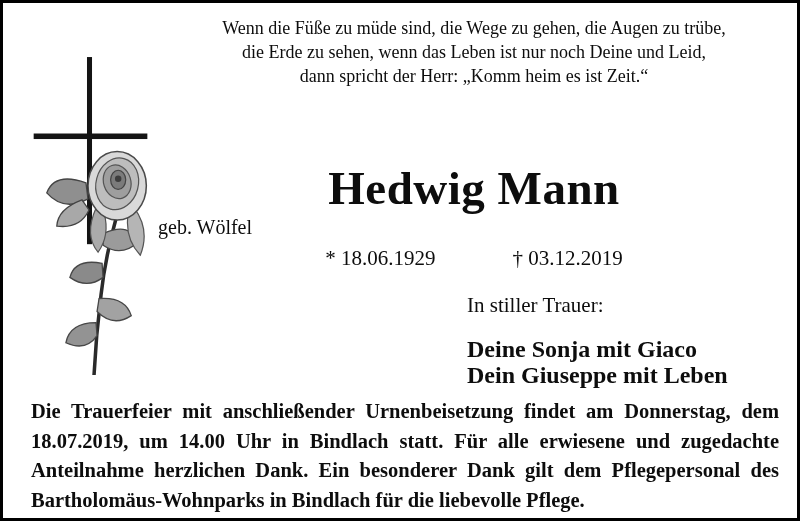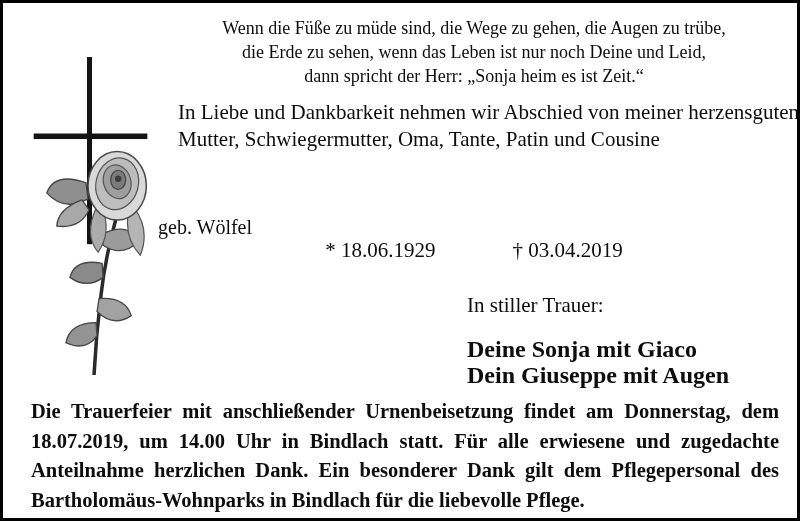--- a/index.html
+++ b/index.html
@@ -125,7 +125,7 @@
   <div class="epigraph">
     <div>Wenn die Füße zu müde sind, die Wege zu gehen, die Augen zu trübe,</div>
     <div>die Erde zu sehen, wenn das Leben ist nur noch Deine und Leid,</div>
-    <div>dann spricht der Herr: „Sonja heim es ist Zeit.“</div>
+    <div>dann spricht der Herr: „Komm heim es ist Zeit.“</div>
   </div>
 
   <div class="intro">

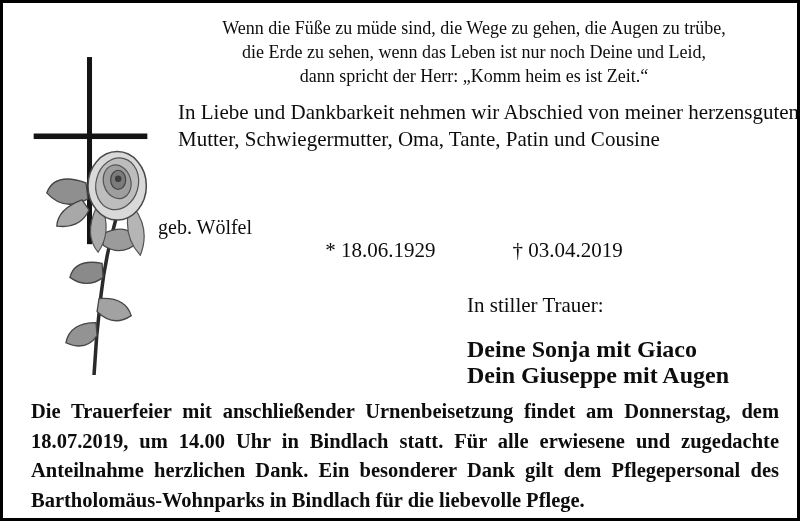--- a/index.html
+++ b/index.html
@@ -128,10 +128,6 @@
     <div>dann spricht der Herr: „Komm heim es ist Zeit.“</div>
   </div>
 
-  <div class="intro">
-    <div>In Liebe und Dankbarkeit nehmen wir Abschied von meiner herzensguten</div>
-    <div>Mutter, Schwiegermutter, Oma, Tante, Patin und Cousine</div>
-  </div>
 
 
   <div class="maiden">geb. Wölfel</div>

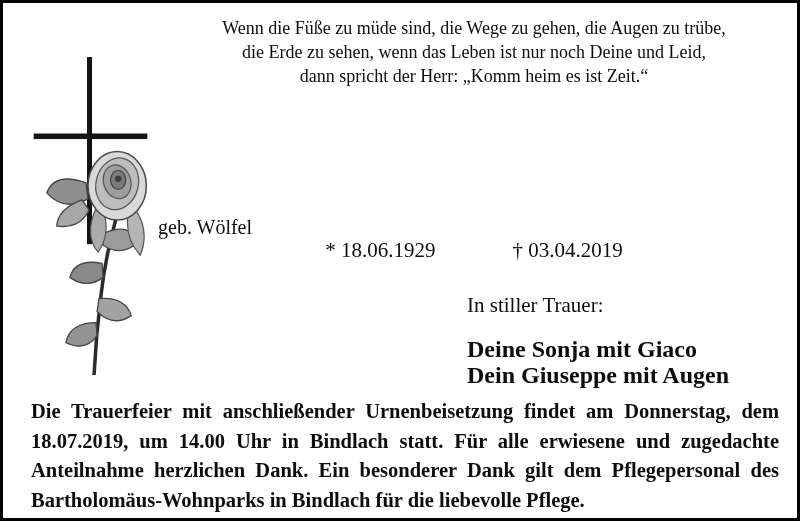--- a/index.html
+++ b/index.html
@@ -129,6 +129,7 @@
   </div>
 
 
+  <div class="name">Hedwig Mann</div>
 
   <div class="maiden">geb. Wölfel</div>
 

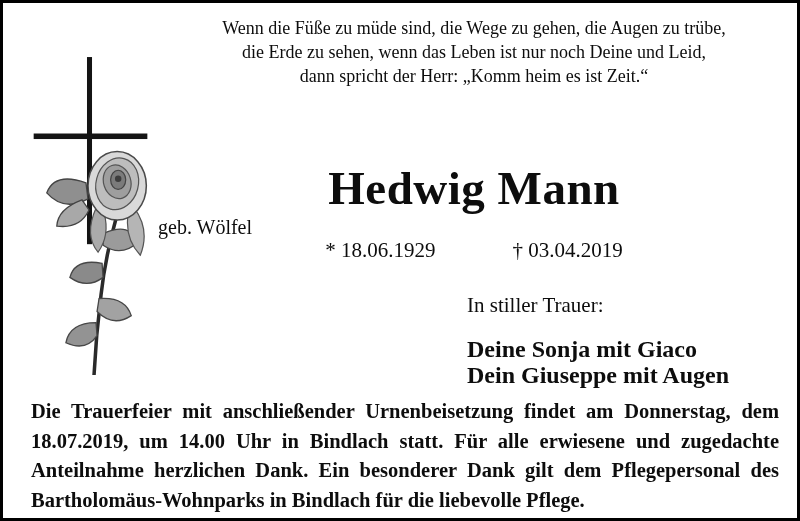--- a/index.html
+++ b/index.html
@@ -62,7 +62,7 @@
   .dates {
     position: absolute;
     left: 155px;
-    top: 235px;
+    top: 243px;
     width: 632px;
     display: flex;
     justify-content: center;

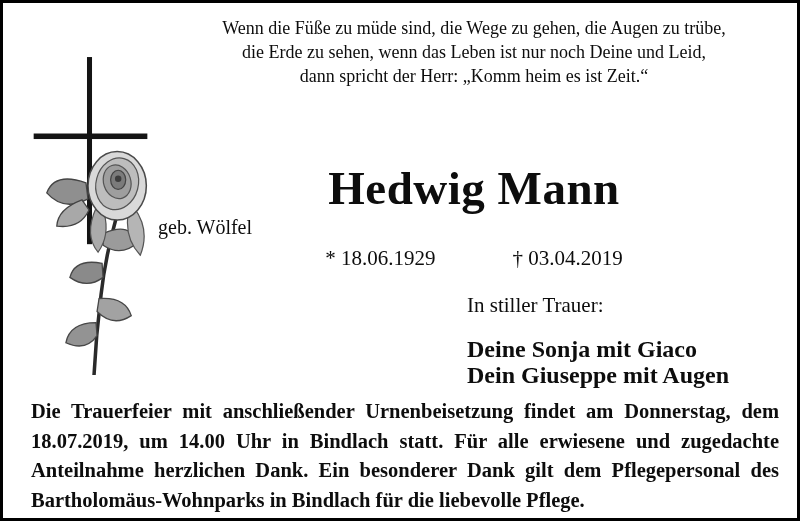--- a/index.html
+++ b/index.html
@@ -135,7 +135,7 @@
 
   <div class="dates">
     <span>* 18.06.1929</span>
-    <span>† 03.04.2019</span>
+    <span>† 03.12.2019</span>
   </div>
 
   <div class="mourning">

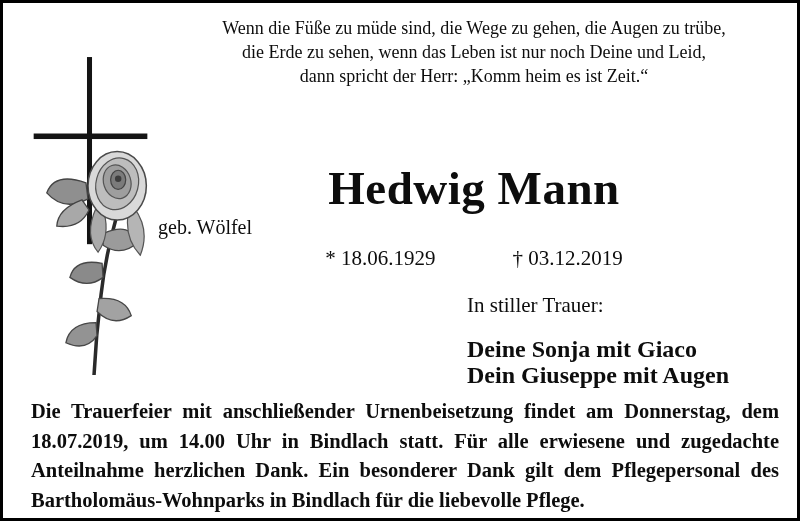--- a/index.html
+++ b/index.html
@@ -141,7 +141,7 @@
   <div class="mourning">
     <div class="m-label">In stiller Trauer:</div>
     <div class="m-bold">Deine Sonja mit Giaco</div>
-    <div class="m-bold">Dein Giuseppe mit Augen</div>
+    <div class="m-bold">Dein Giuseppe mit Leben</div>
   </div>
 
   <div class="footer">Die Trauerfeier mit anschließender Urnenbeisetzung findet am Donnerstag, dem 18.07.2019, um 14.00 Uhr in Bindlach statt. Für alle erwiesene und zugedachte Anteilnahme herzlichen Dank. Ein besonderer Dank gilt dem Pflegepersonal des Bartholomäus-Wohnparks in Bindlach für die liebevolle Pflege.</div>

